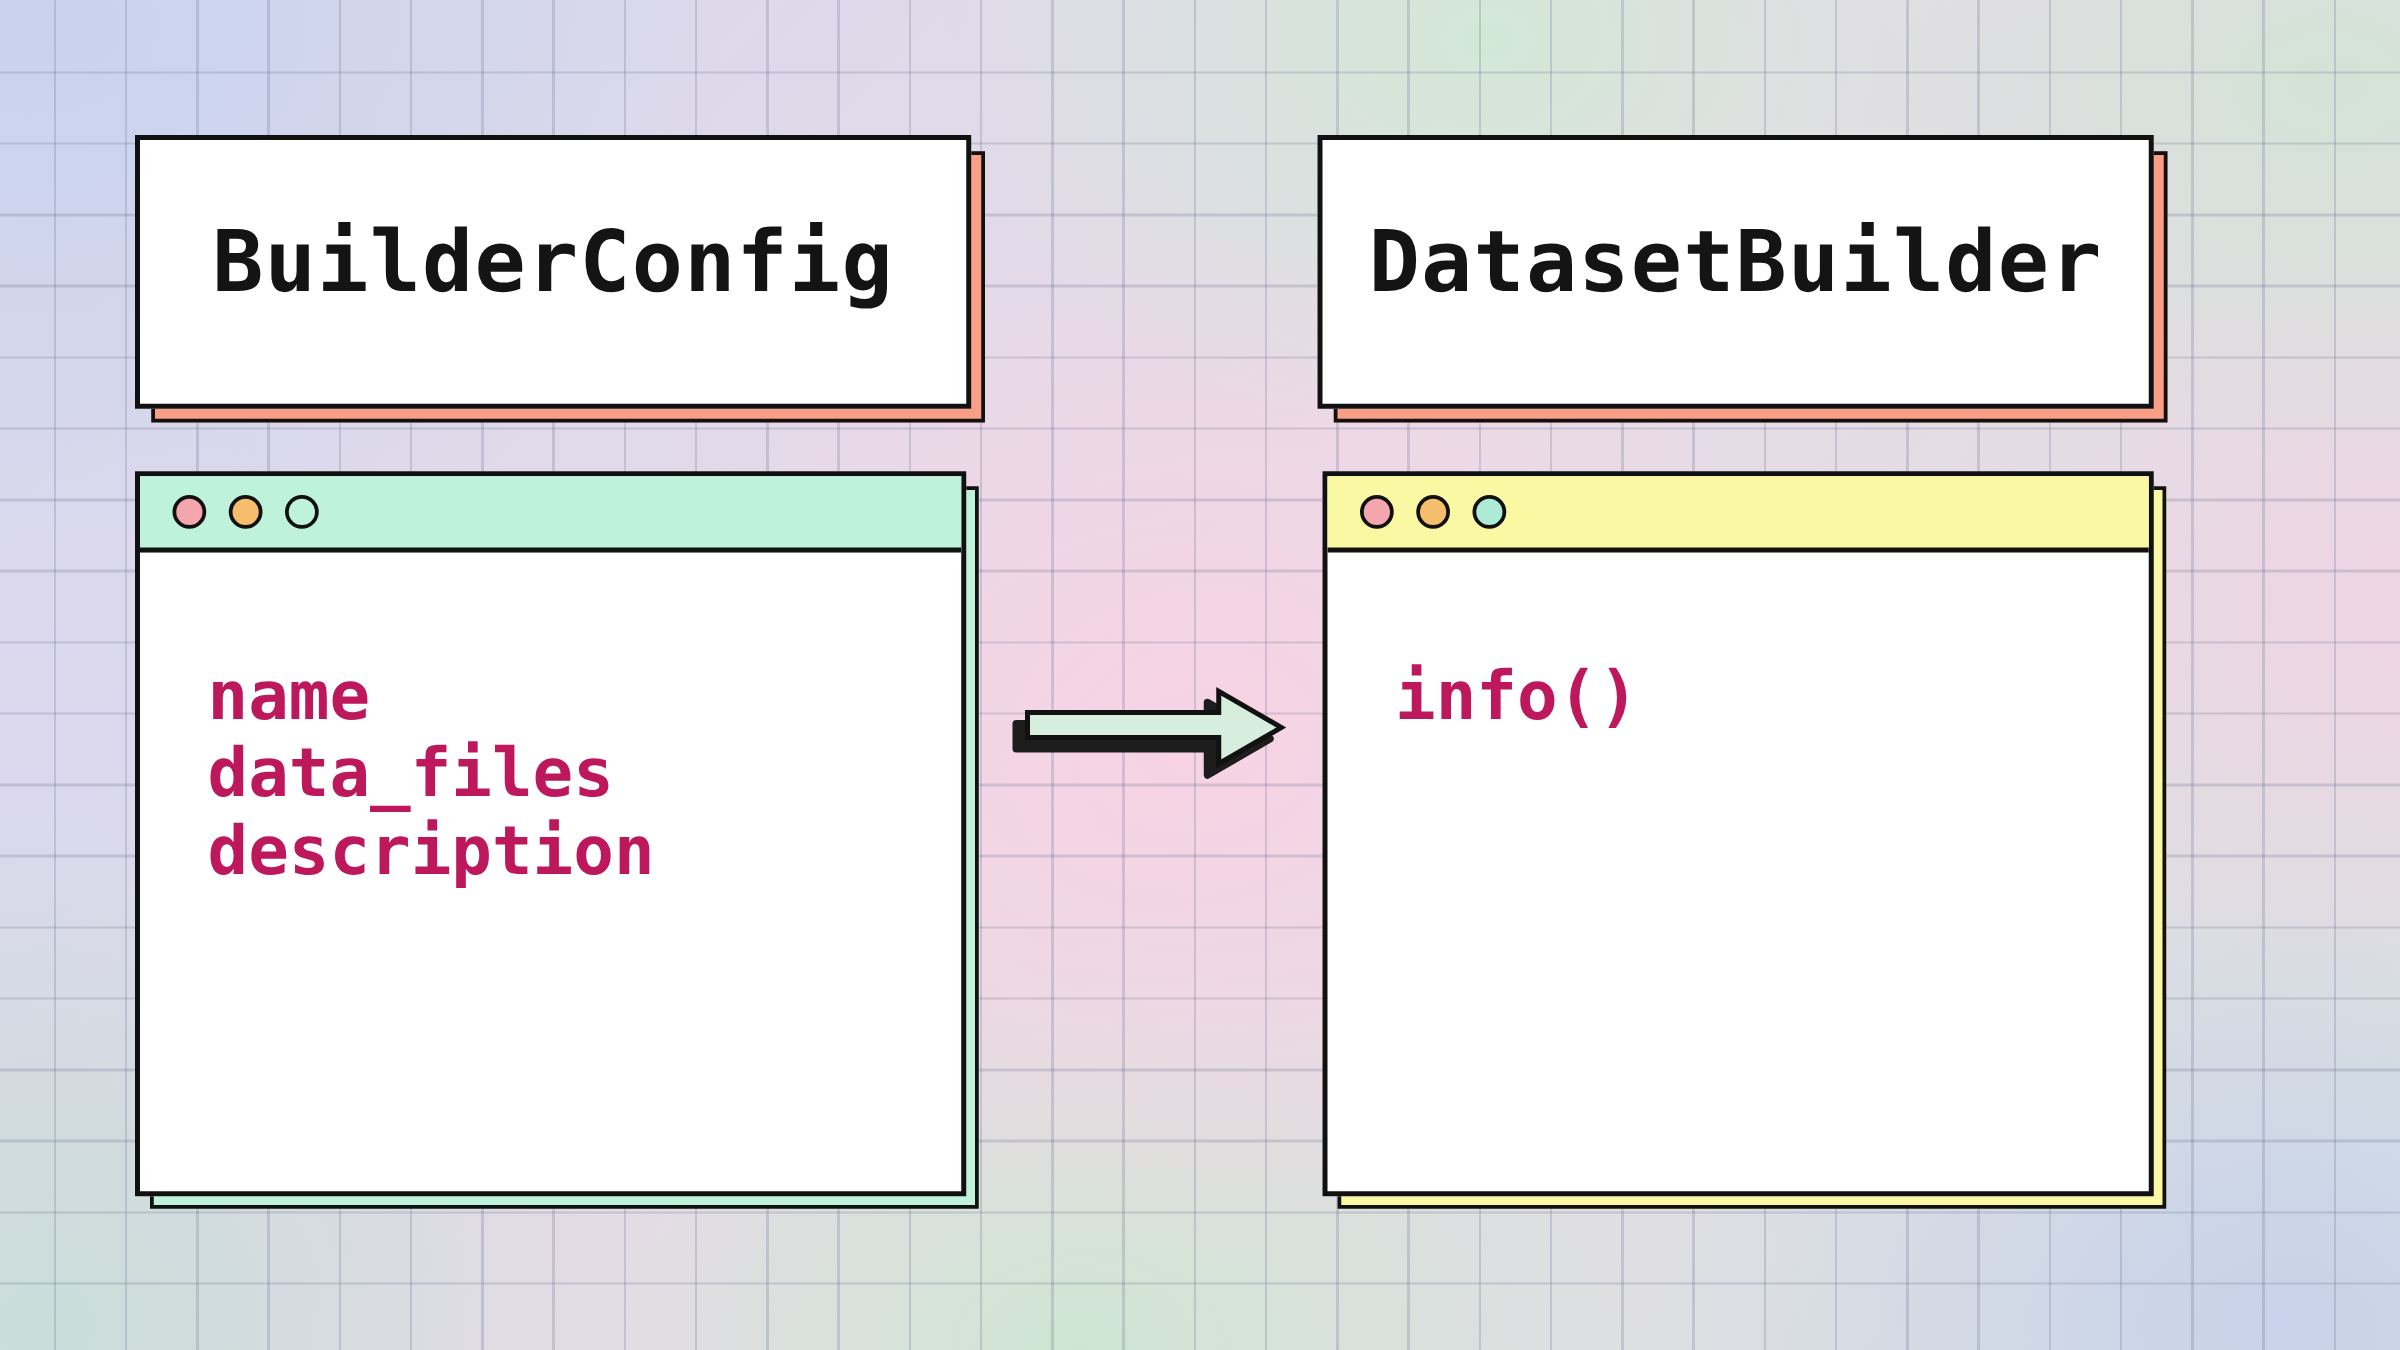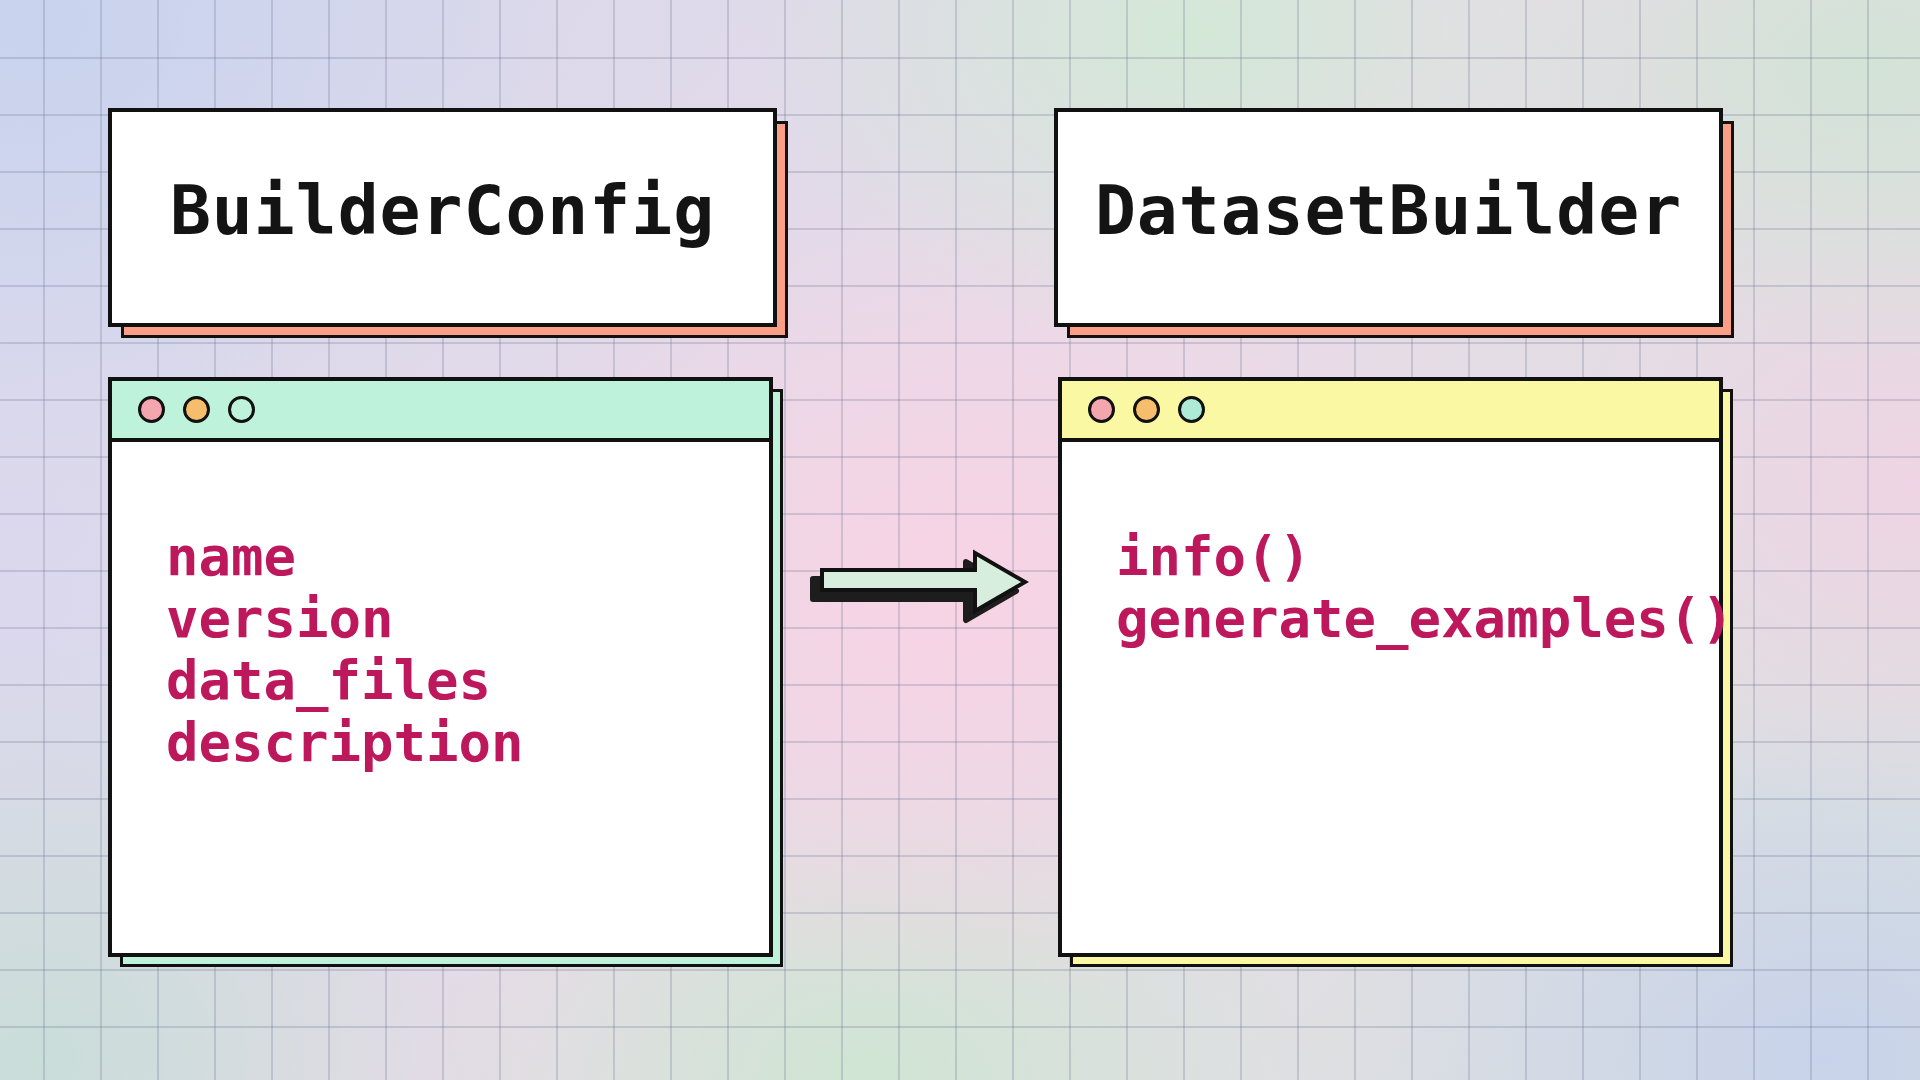--- a/index.html
+++ b/index.html
@@ -107,7 +107,6 @@
     </div>
     <div class="win-body">
       <div class="code-line">name</div>
-      <div class="code-line">version</div>
       <div class="code-line">data_files</div>
       <div class="code-line">description</div>
     </div>

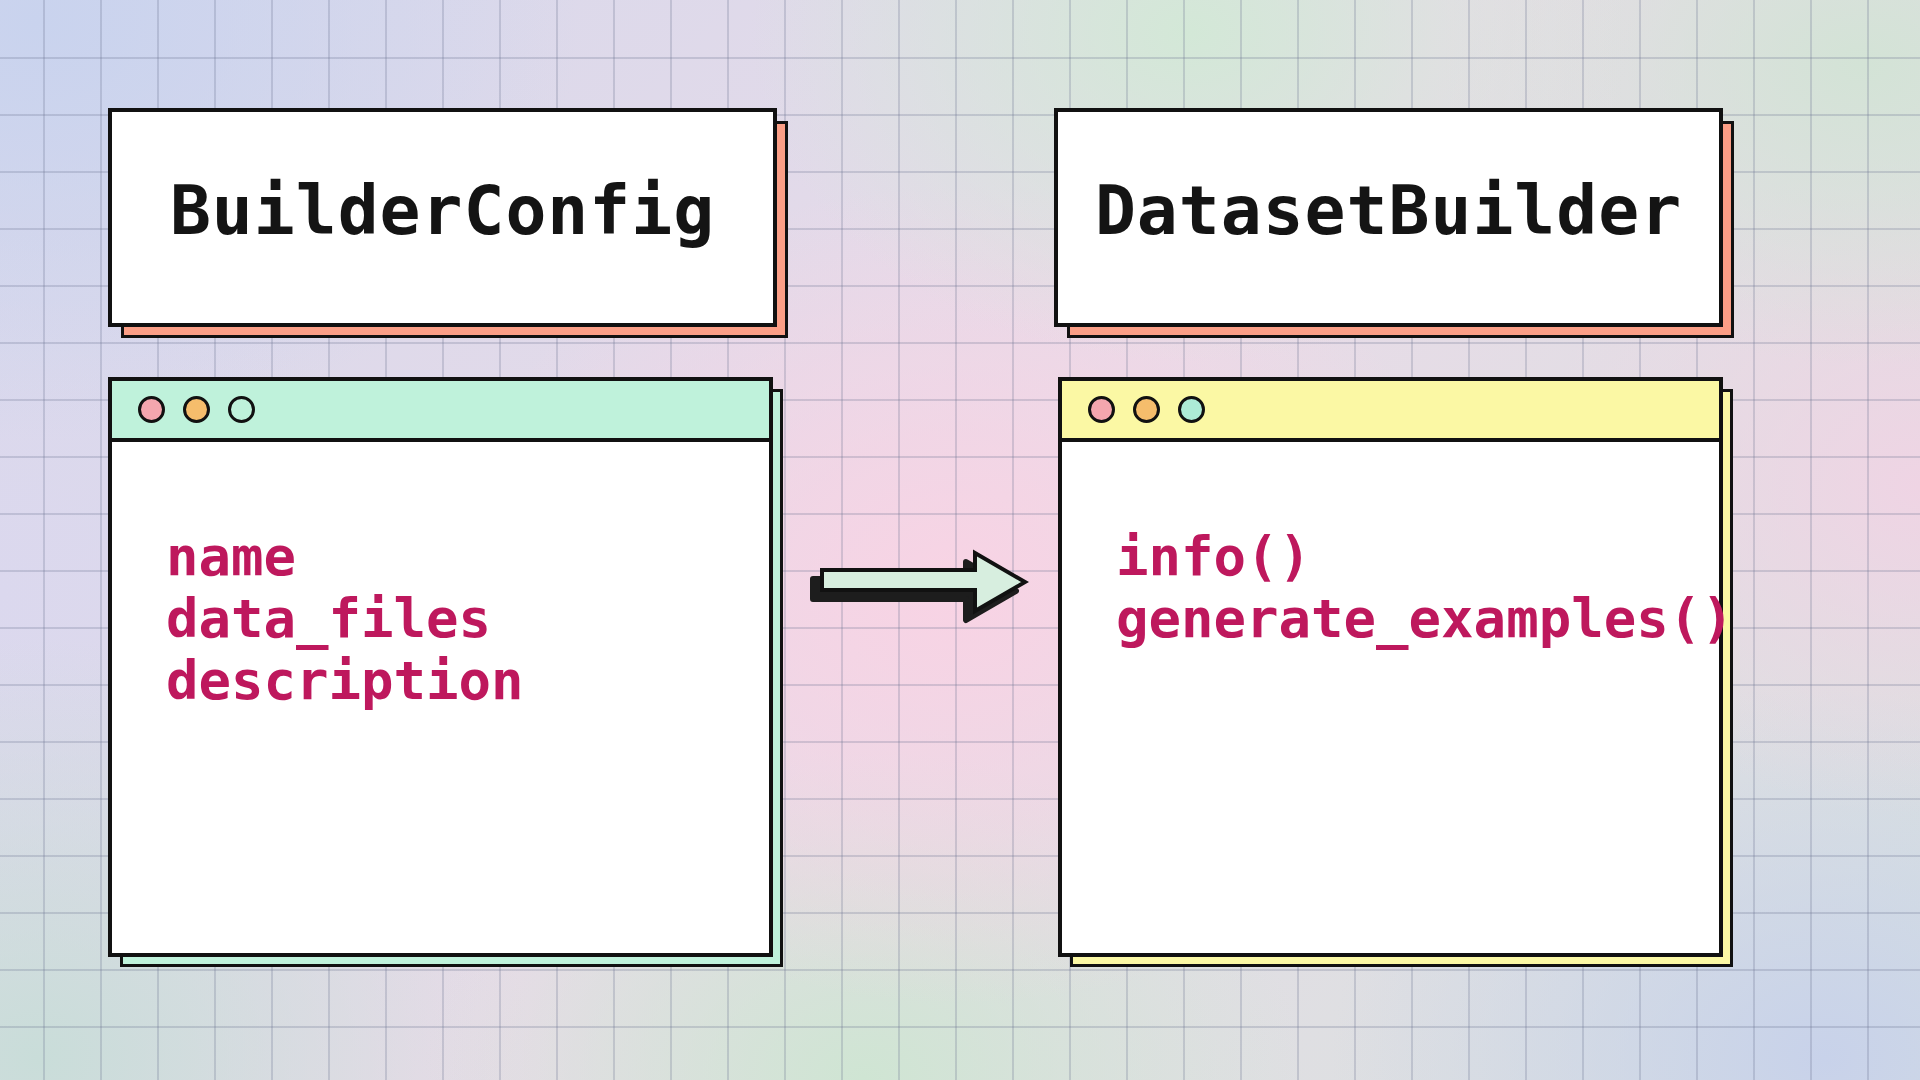--- a/index.html
+++ b/index.html
@@ -120,7 +120,6 @@
     </div>
     <div class="win-body methods">
       <div class="code-line">info()</div>
-      <div class="code-line">generate_examples()</div>
     </div>
   </div>
 

